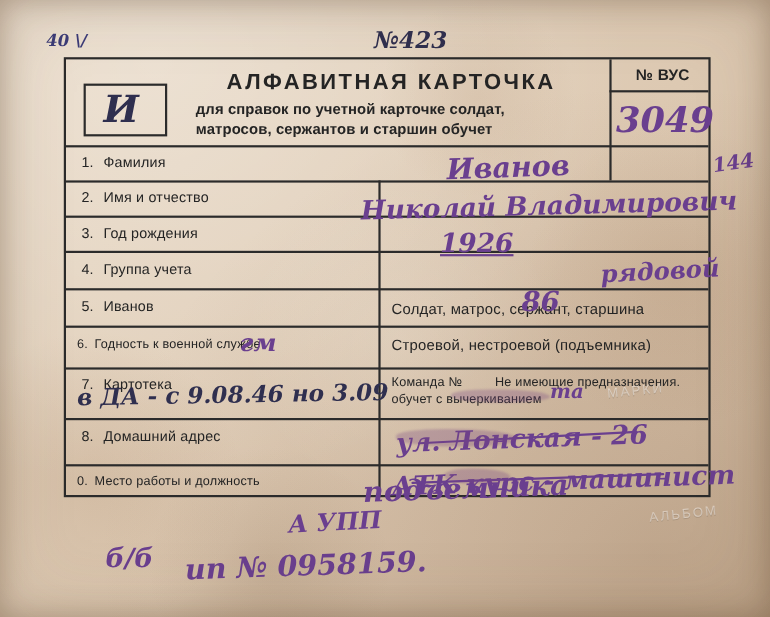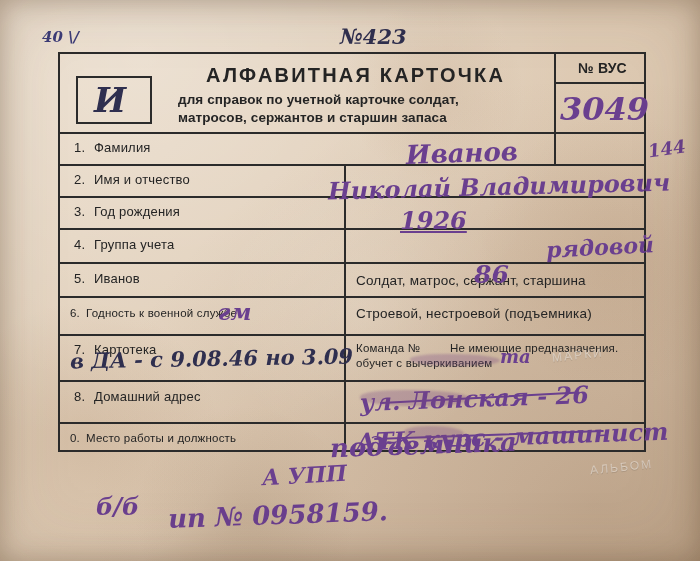--- a/index.html
+++ b/index.html
@@ -172,7 +172,7 @@
 
     <div class="printed title" style="left:146px; top:10px;">АЛФАВИТНАЯ КАРТОЧКА</div>
     <div class="printed subtitle" style="left:118px; top:38px;">для справок по учетной карточке солдат,</div>
-    <div class="printed subtitle" style="left:118px; top:56px;">матросов, сержантов и старшин  запаса</div>
+    <div class="printed subtitle" style="left:118px; top:56px;">матросов, сержантов и старшин  обучет</div>
 
     <div class="rule v" style="left:494px; top:0; height:110px; bottom:auto;"></div>
     <div class="rule h" style="top:28px; left:494px; right:0;"></div>

